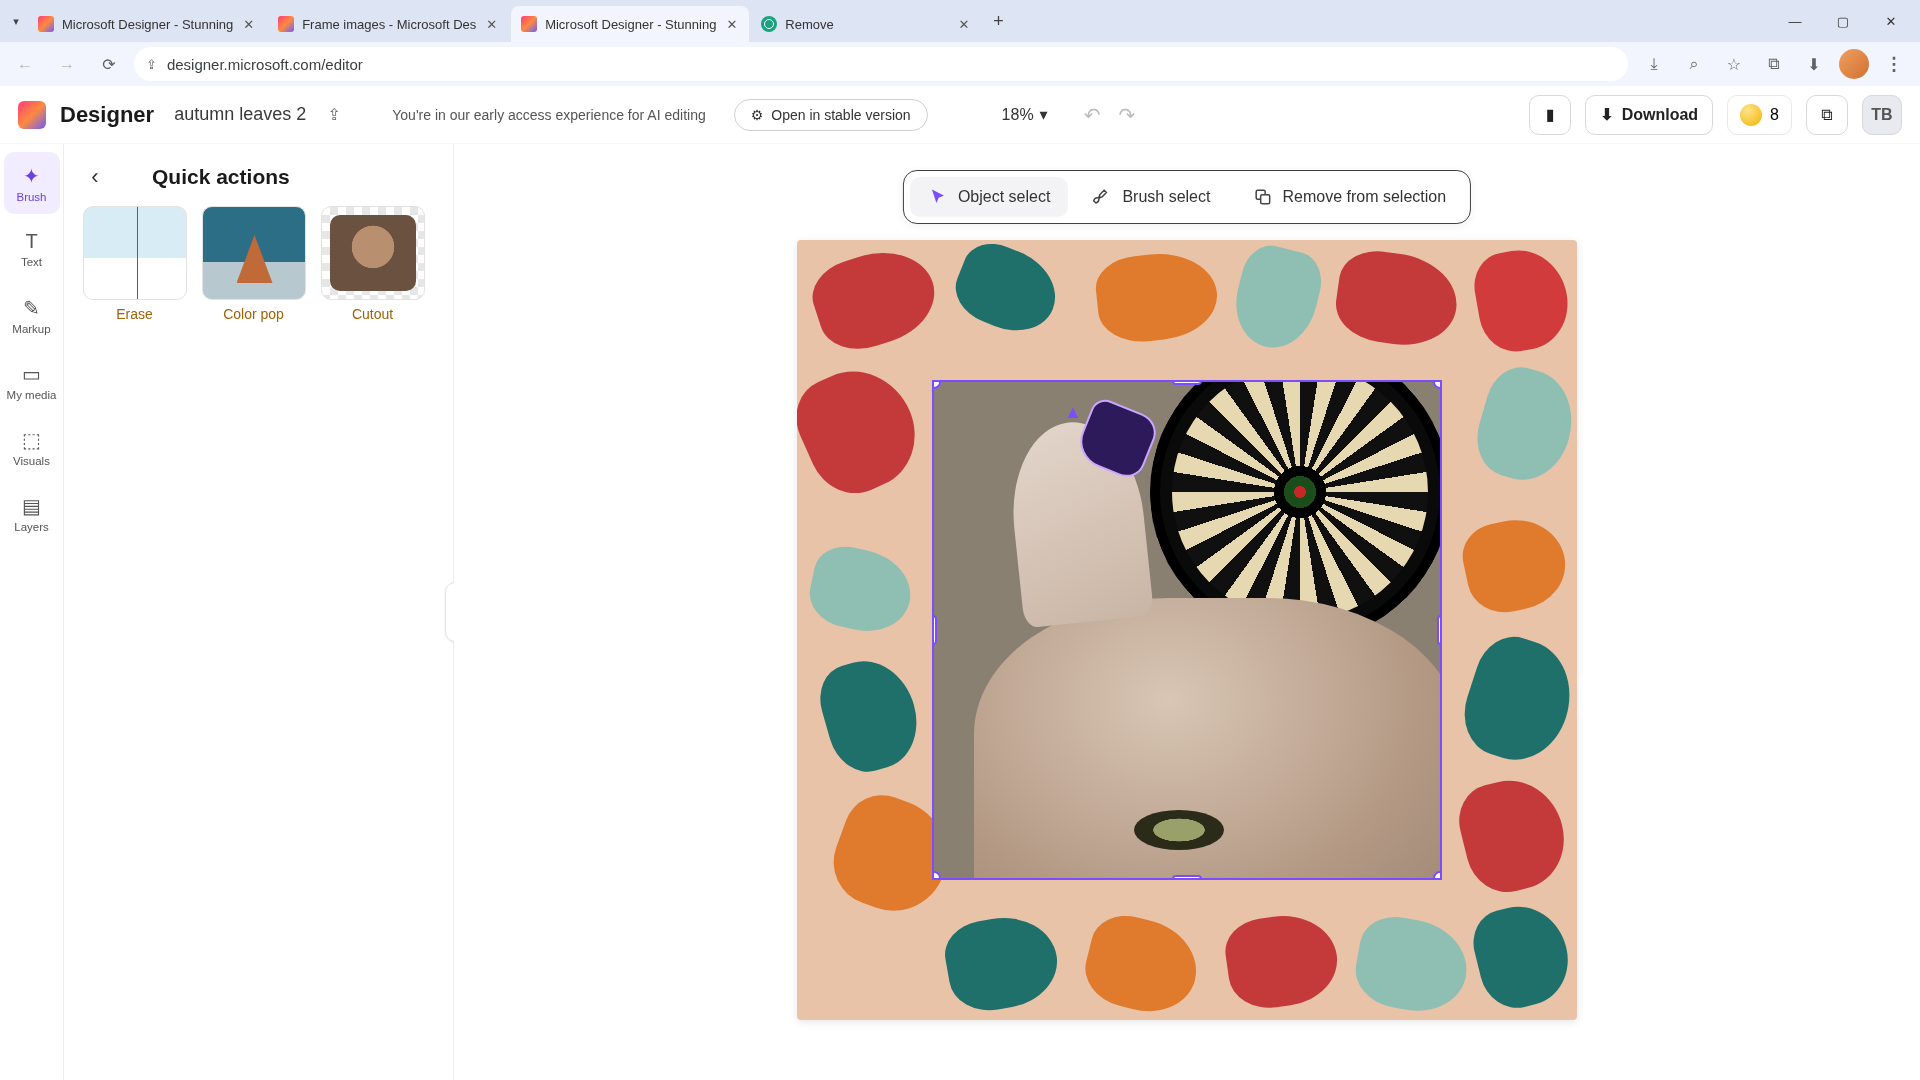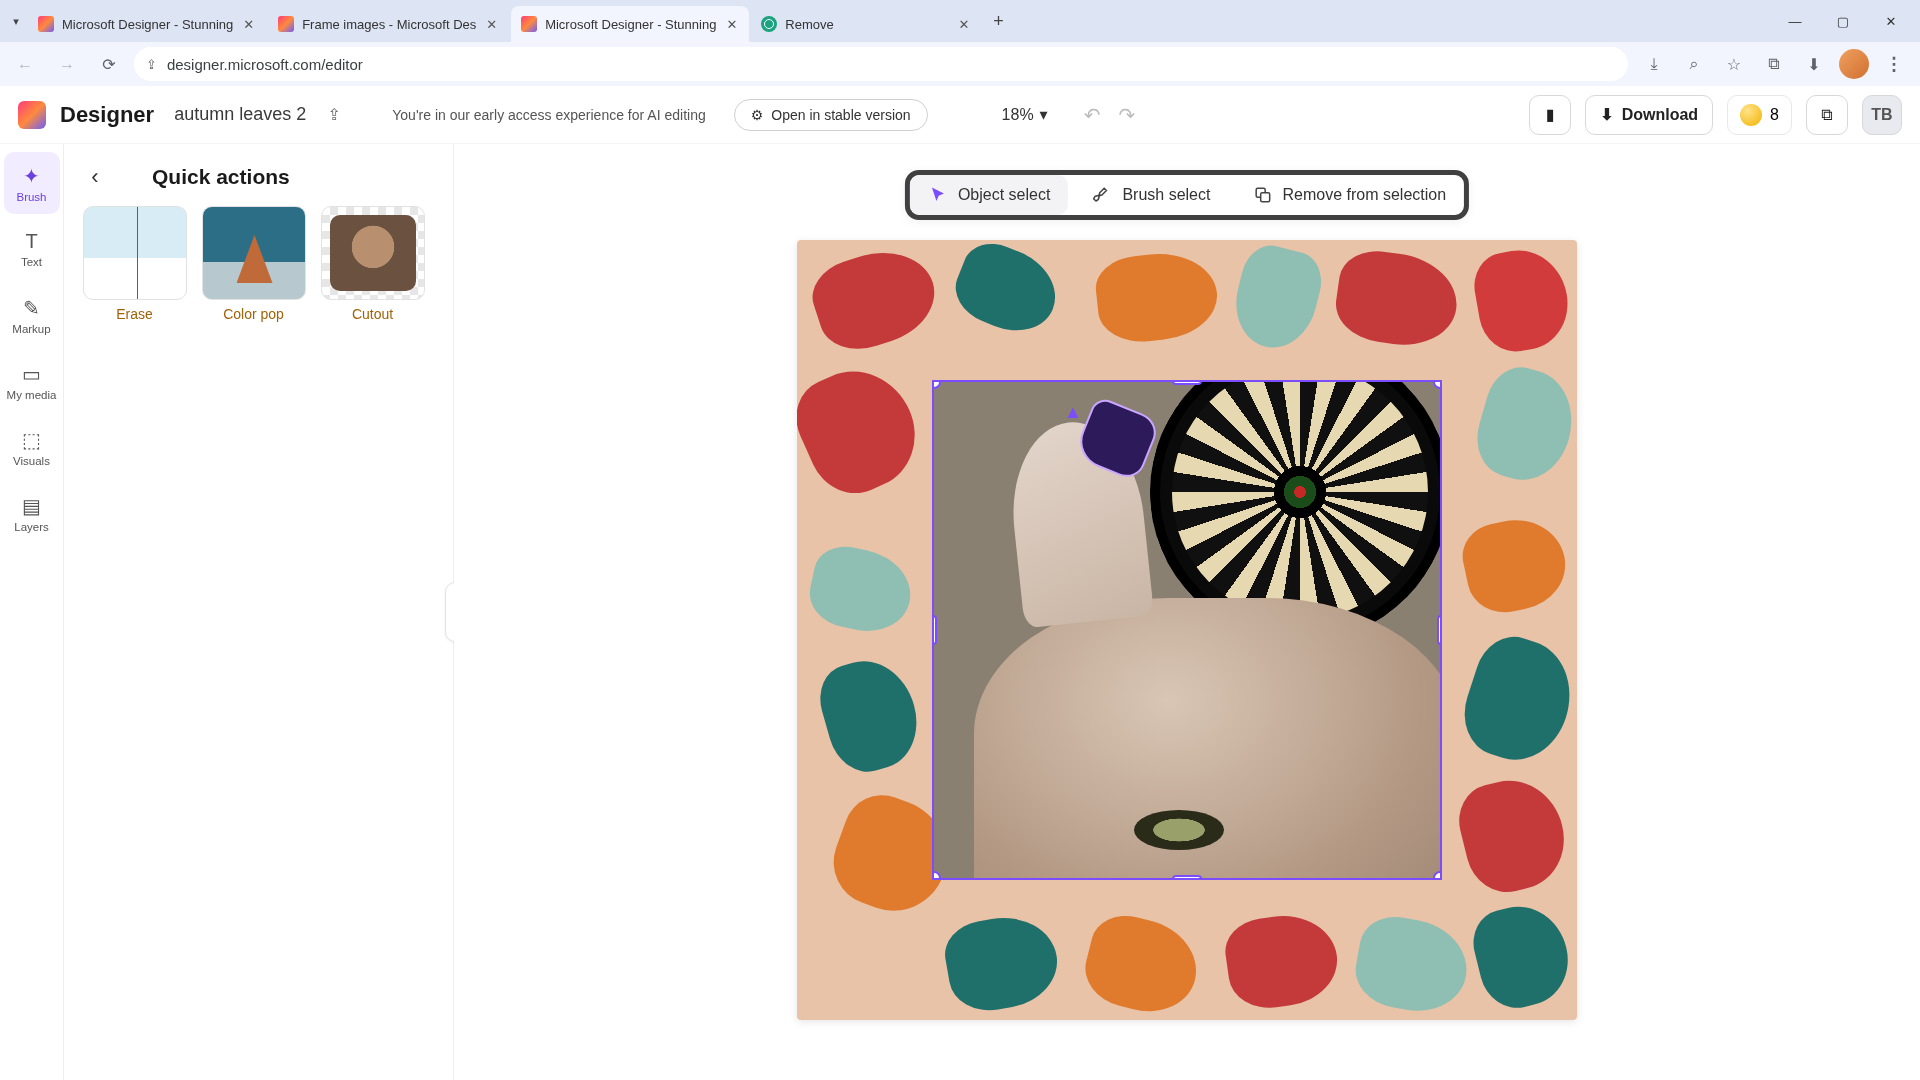--- a/index.html
+++ b/index.html
@@ -79,7 +79,7 @@
   .collapse-handle{position:absolute;right:-14px;top:50%;transform:translateY(-50%);width:22px;height:60px;background:#fff;border:1px solid #e3e3e3;border-radius:10px;display:flex;align-items:center;justify-content:center;color:#888;cursor:pointer;box-shadow:0 1px 3px rgba(0,0,0,0.06);}
 
   .canvas-area{flex:1;background:#fff;position:relative;display:flex;justify-content:center;padding-top:20px;}
-  .select-toolbar{position:absolute;top:26px;left:50%;transform:translateX(-50%);display:flex;gap:6px;background:#fff;border:5px solid #404040;border-radius:14px;padding:0;box-shadow:0 2px 10px rgba(0,0,0,0.06);}
+  .select-toolbar{position:absolute;top:26px;left:50%;transform:translateX(-50%);display:flex;gap:6px;background:#fff;border:1px solid #404040;border-radius:14px;padding:6px;box-shadow:0 2px 10px rgba(0,0,0,0.06);}
   .sel-btn{display:flex;align-items:center;gap:10px;padding:10px 18px;border-radius:10px;font-size:16px;color:#333;cursor:pointer;background:transparent;border:none;}
   .sel-btn.active{background:#f3f3f5;}
   .sel-icon{width:20px;height:20px;display:inline-flex;align-items:center;justify-content:center;}

